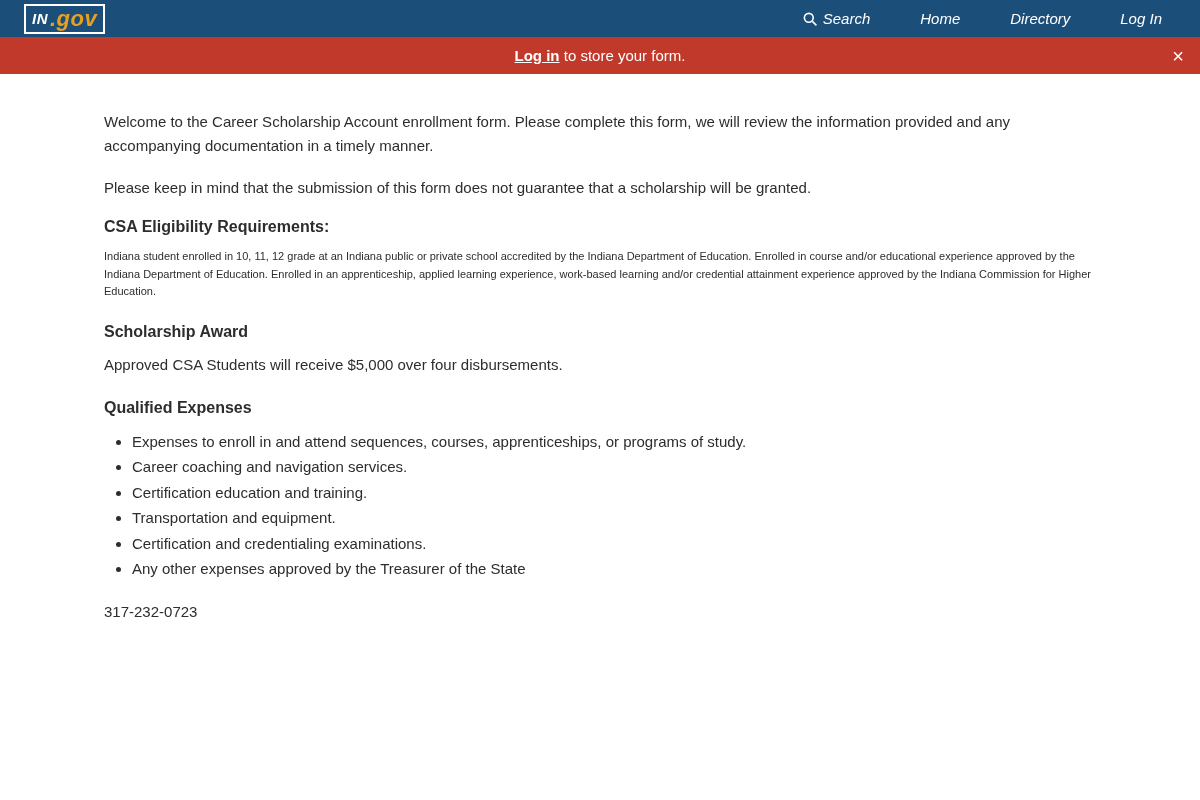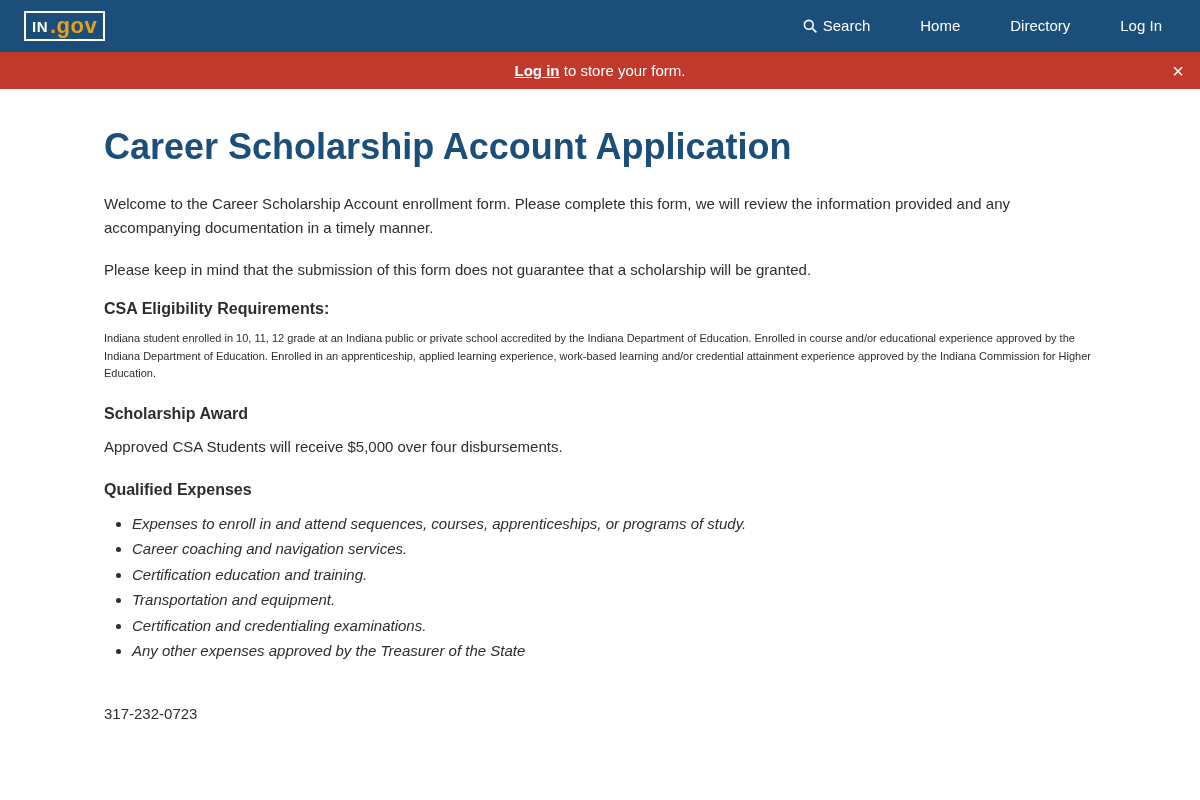--- a/index.html
+++ b/index.html
@@ -12,7 +12,8 @@
       align-items: center;
       justify-content: space-between;
       padding: 0 24px;
-      height: 52px;
+      height: 37px;
+      font-style: italic;
     }
     .header-logo {
       display: flex;

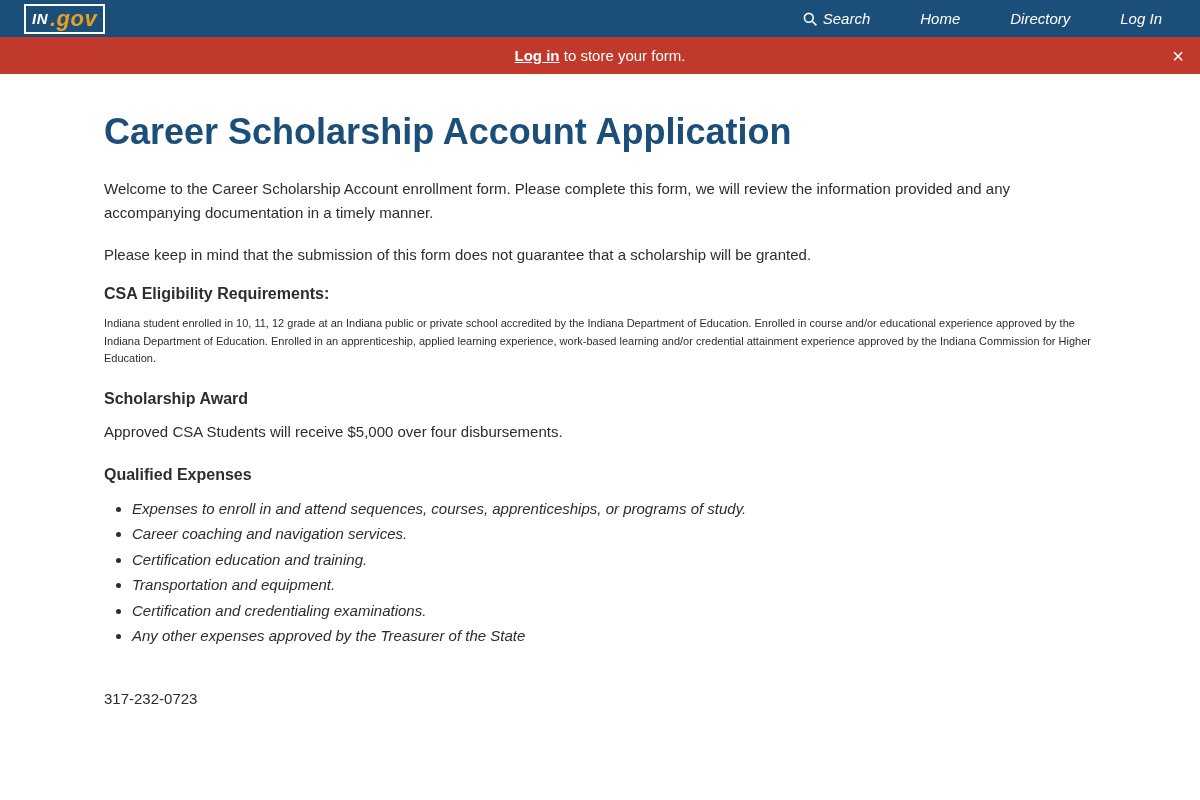--- a/index.html
+++ b/index.html
@@ -193,7 +193,6 @@
 
 <main class="main-content">
 
-  <h1 class="page-title">Career Scholarship Account Application</h1>
 
   <p class="intro-text">Welcome to the Career Scholarship Account enrollment form.  Please complete this form, we will review the information provided and any accompanying documentation in a timely manner.</p>
 

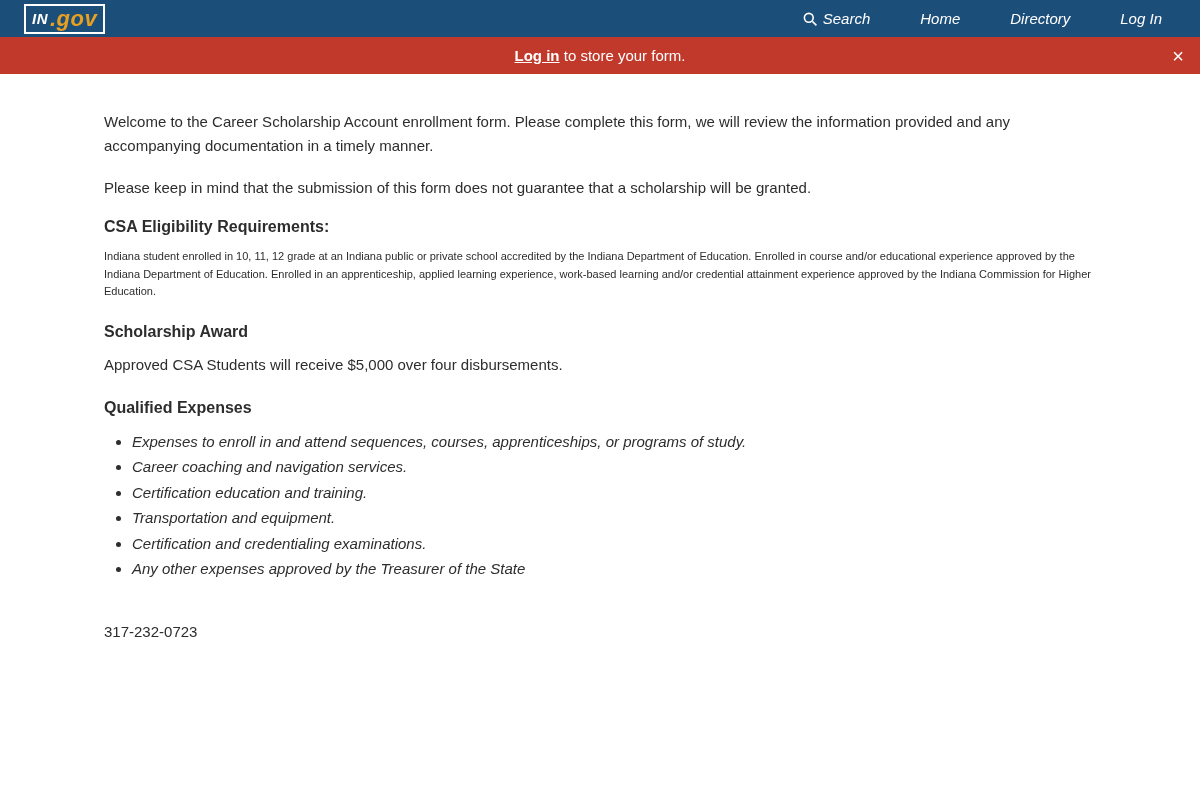--- a/index.html
+++ b/index.html
@@ -135,8 +135,7 @@
     .expenses-list {
       list-style: disc;
       padding-left: 28px;
-      margin-bottom: 36px;
-      font-style: italic;
+      margin-bottom: 16px;
     }
     .expenses-list li {
       font-size: 15px;

